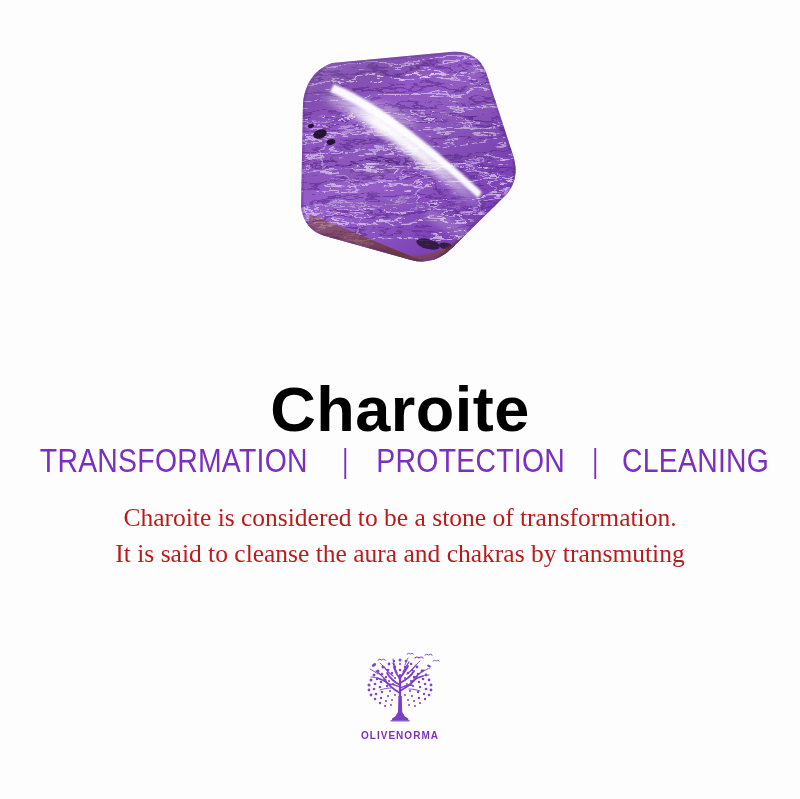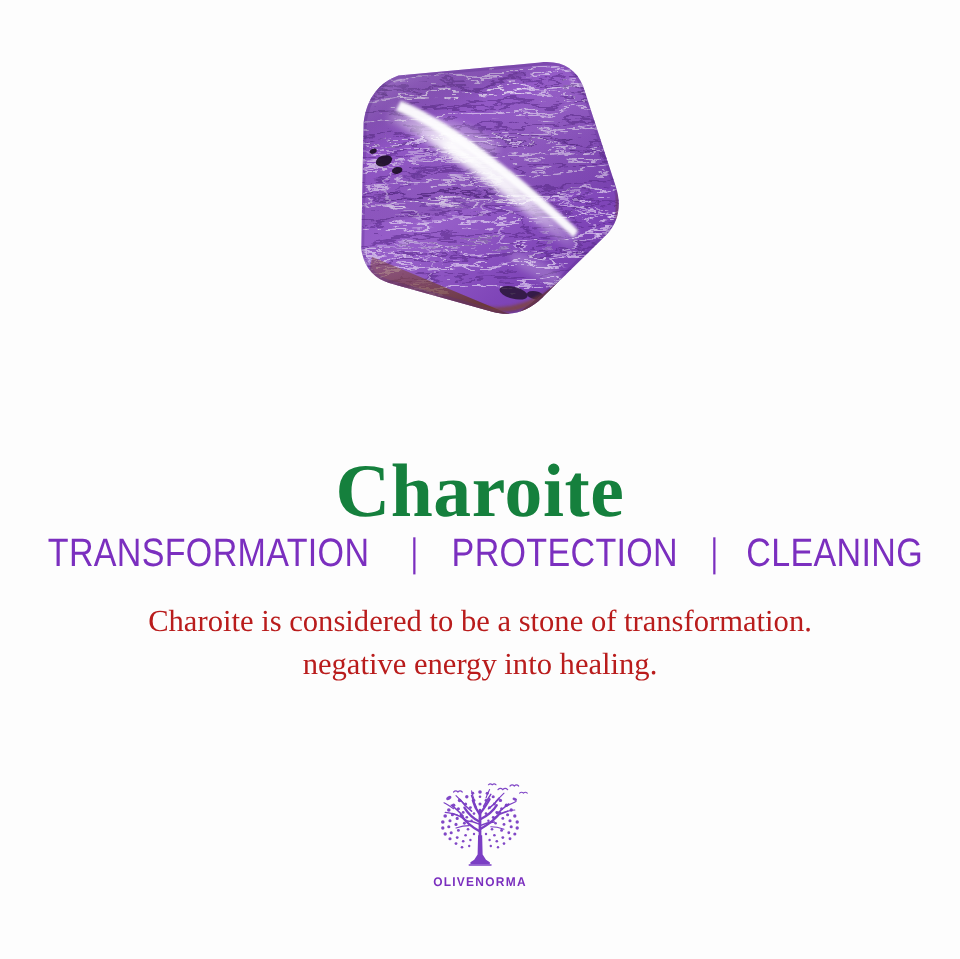--- a/index.html
+++ b/index.html
@@ -48,12 +48,12 @@
     top: 333px;
     width: 800px;
     text-align: center;
-    font-family: Liberation Serif, serif;
+    font-family: Liberation Sans, sans-serif;
     font-weight: bold;
     font-size: 63px;
     line-height: 68px;
     letter-spacing: 0.5px;
-    color: #15803d;
+    color: #000000;
     white-space: nowrap;
   }
 

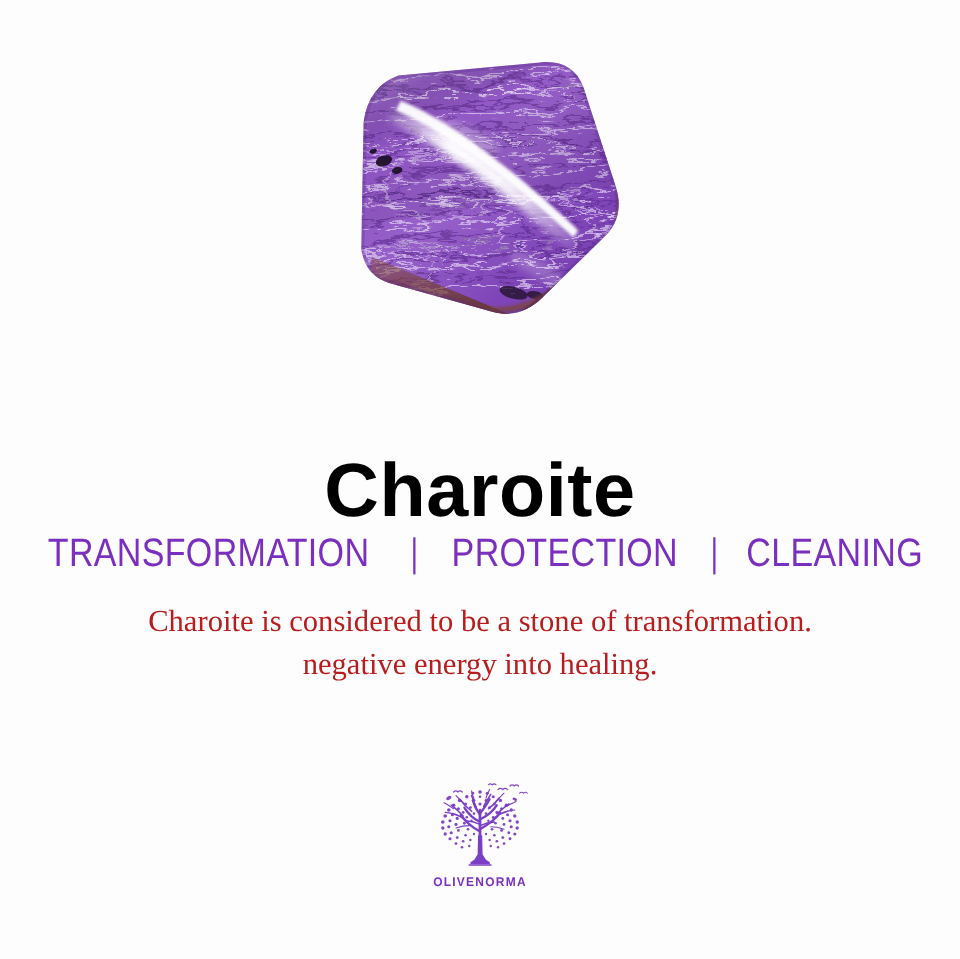--- a/index.html
+++ b/index.html
@@ -285,6 +285,7 @@
 
   <div class="description">
     <span class="desc-line">Charoite is considered to be a stone of transformation.</span>
+    <span class="desc-line">It is said to cleanse the aura and chakras by transmuting</span>
     <span class="desc-line">negative energy into healing.</span>
   </div>
 

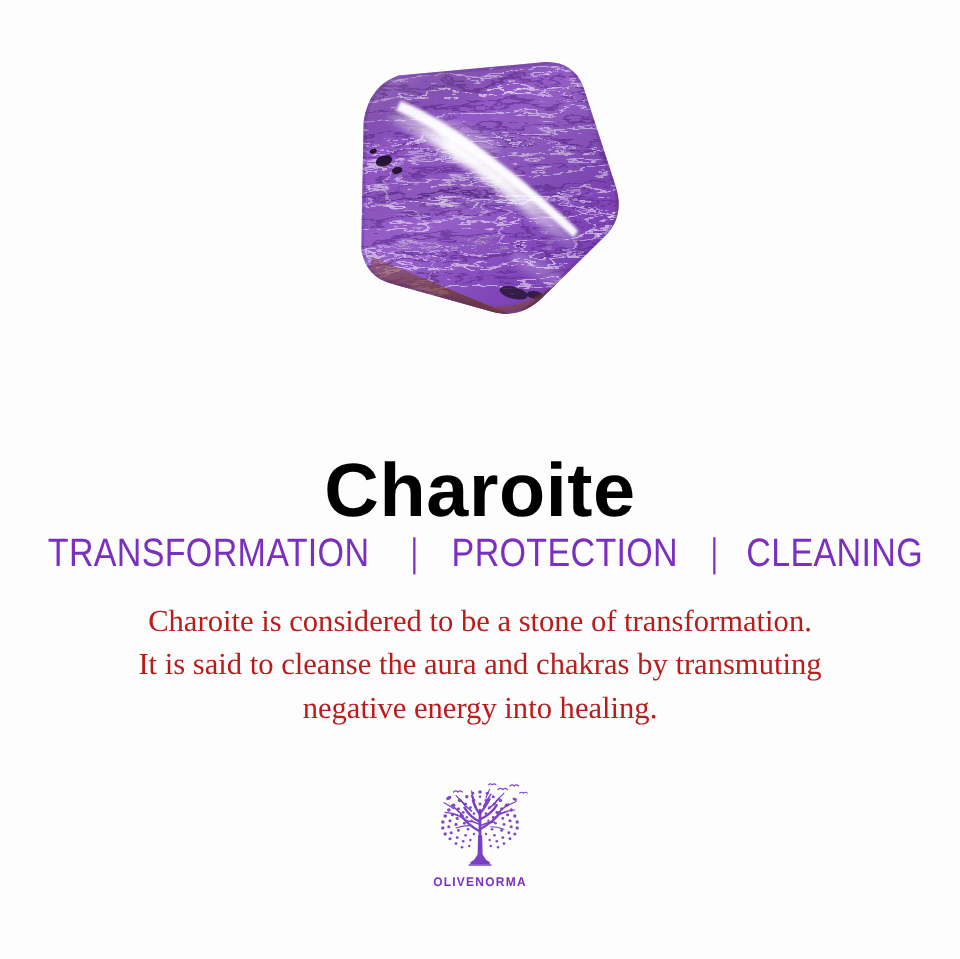--- a/index.html
+++ b/index.html
@@ -286,7 +286,6 @@
   <div class="description">
     <span class="desc-line">Charoite is considered to be a stone of transformation.</span>
     <span class="desc-line">It is said to cleanse the aura and chakras by transmuting</span>
-    <span class="desc-line">negative energy into healing.</span>
   </div>
 
   <div class="logo">

